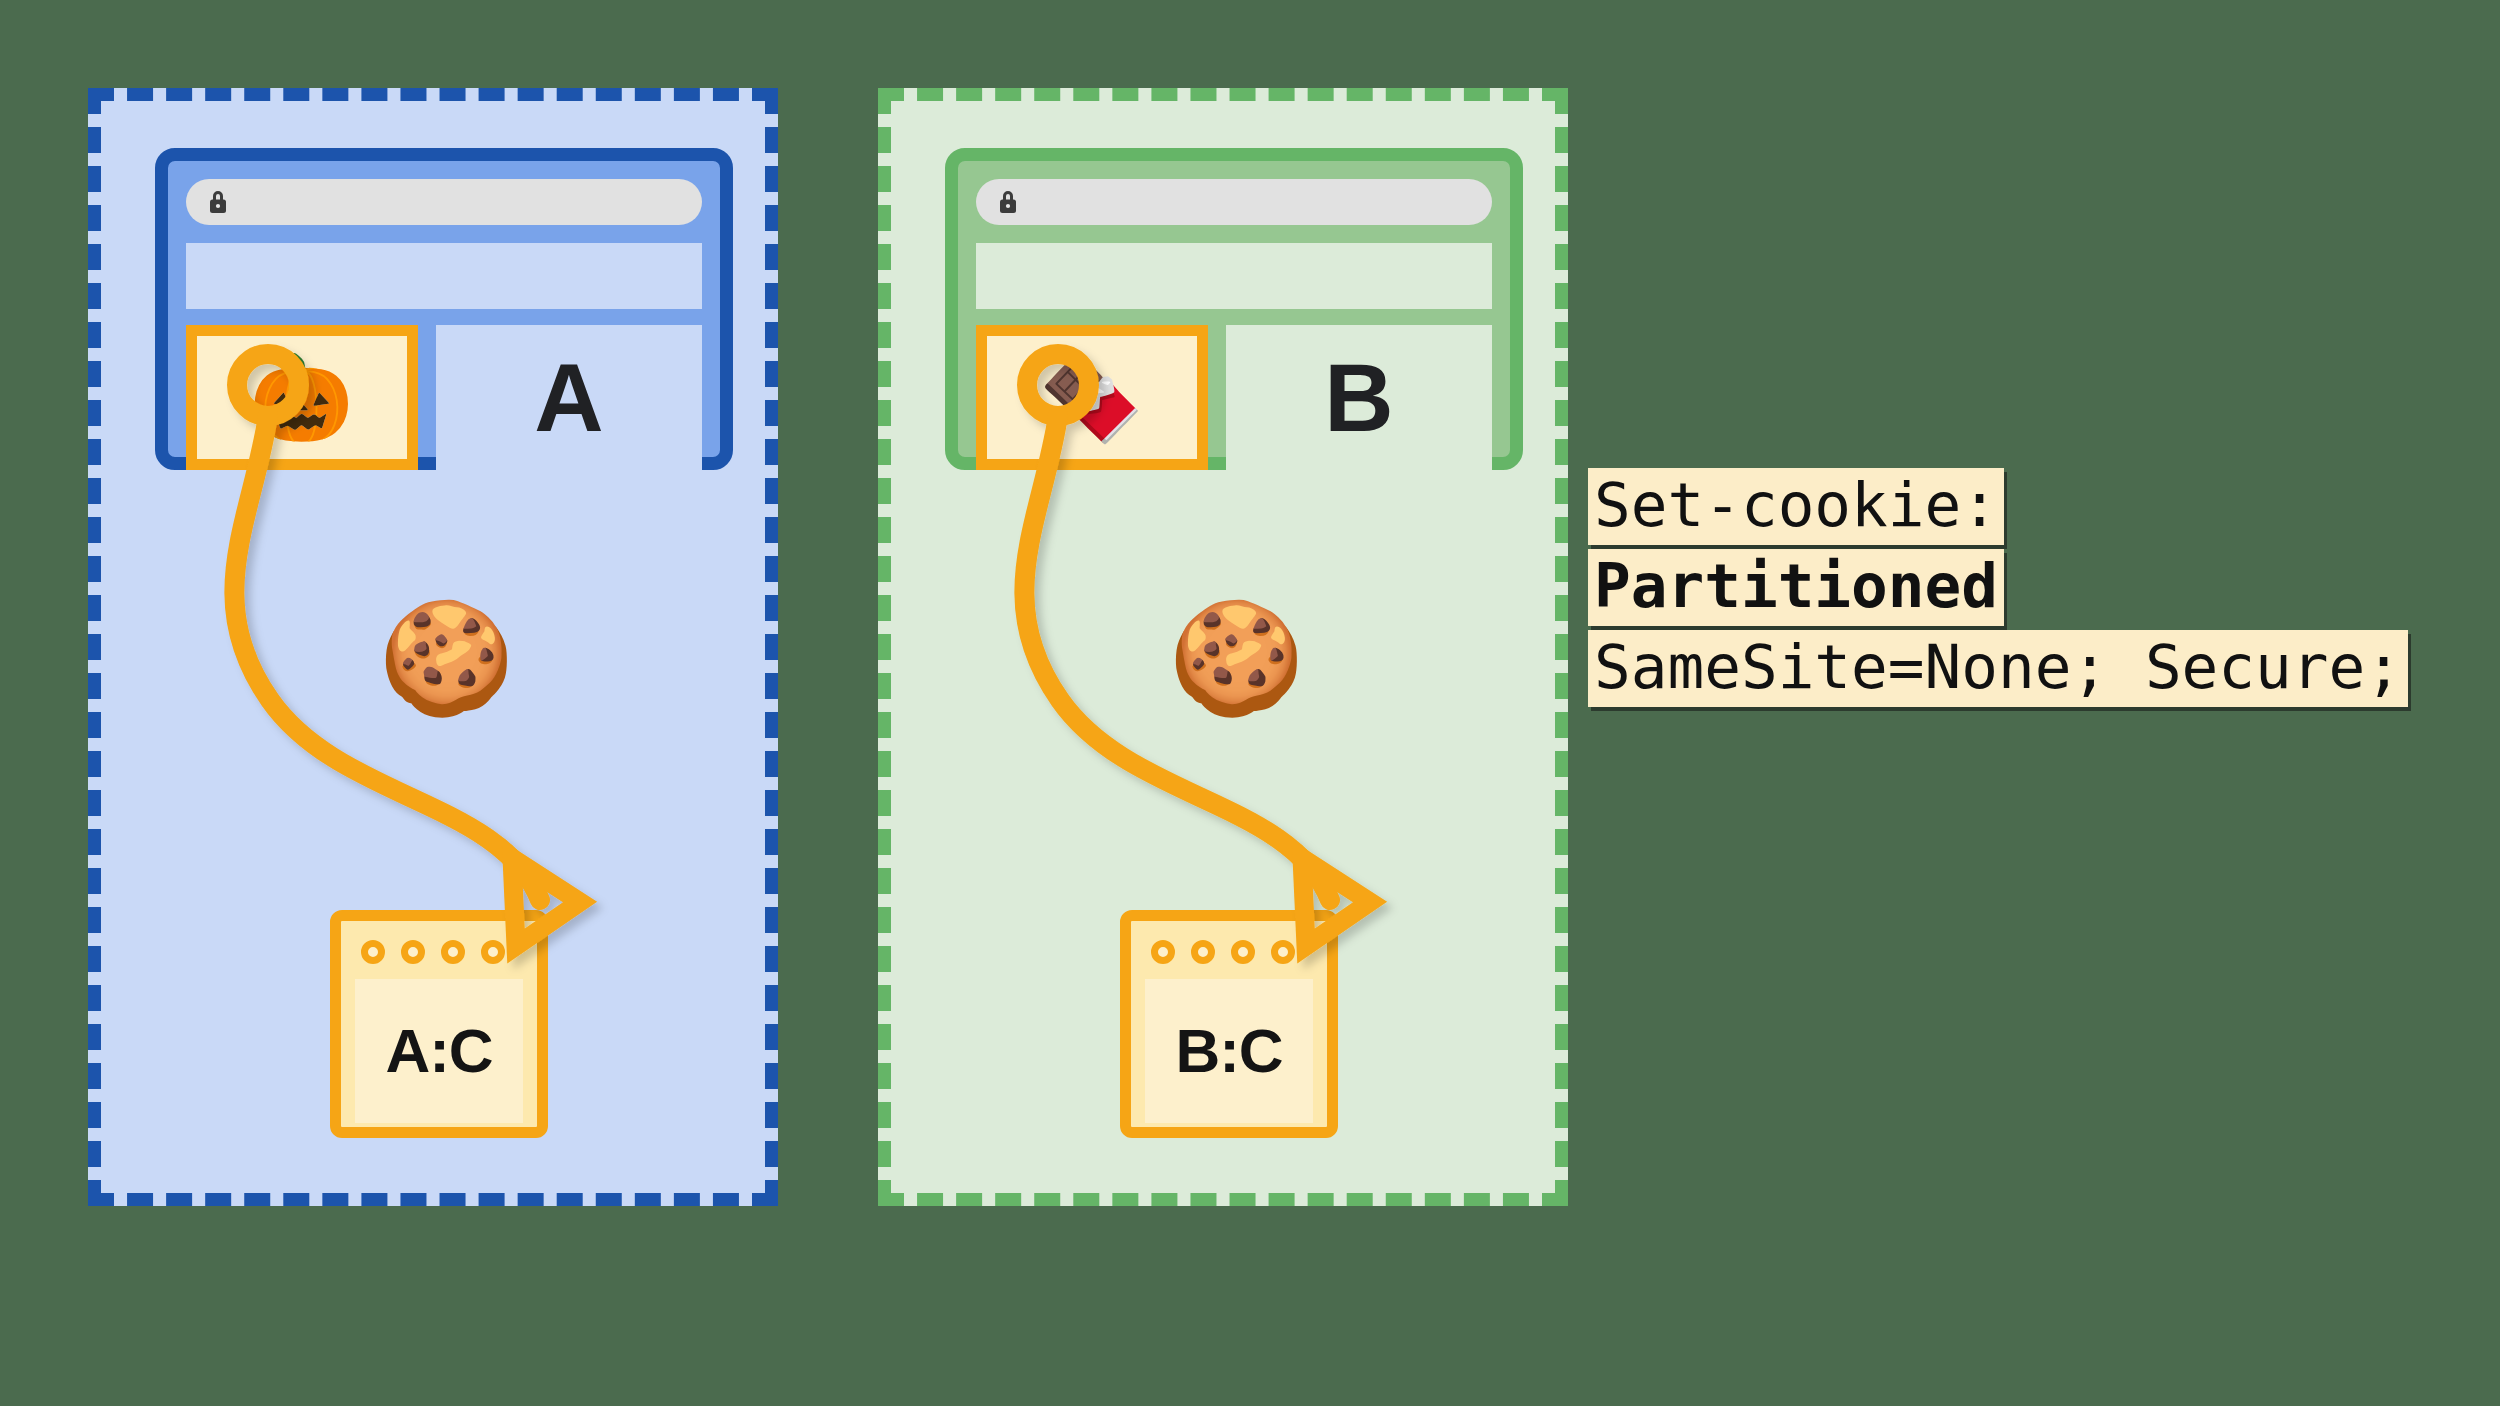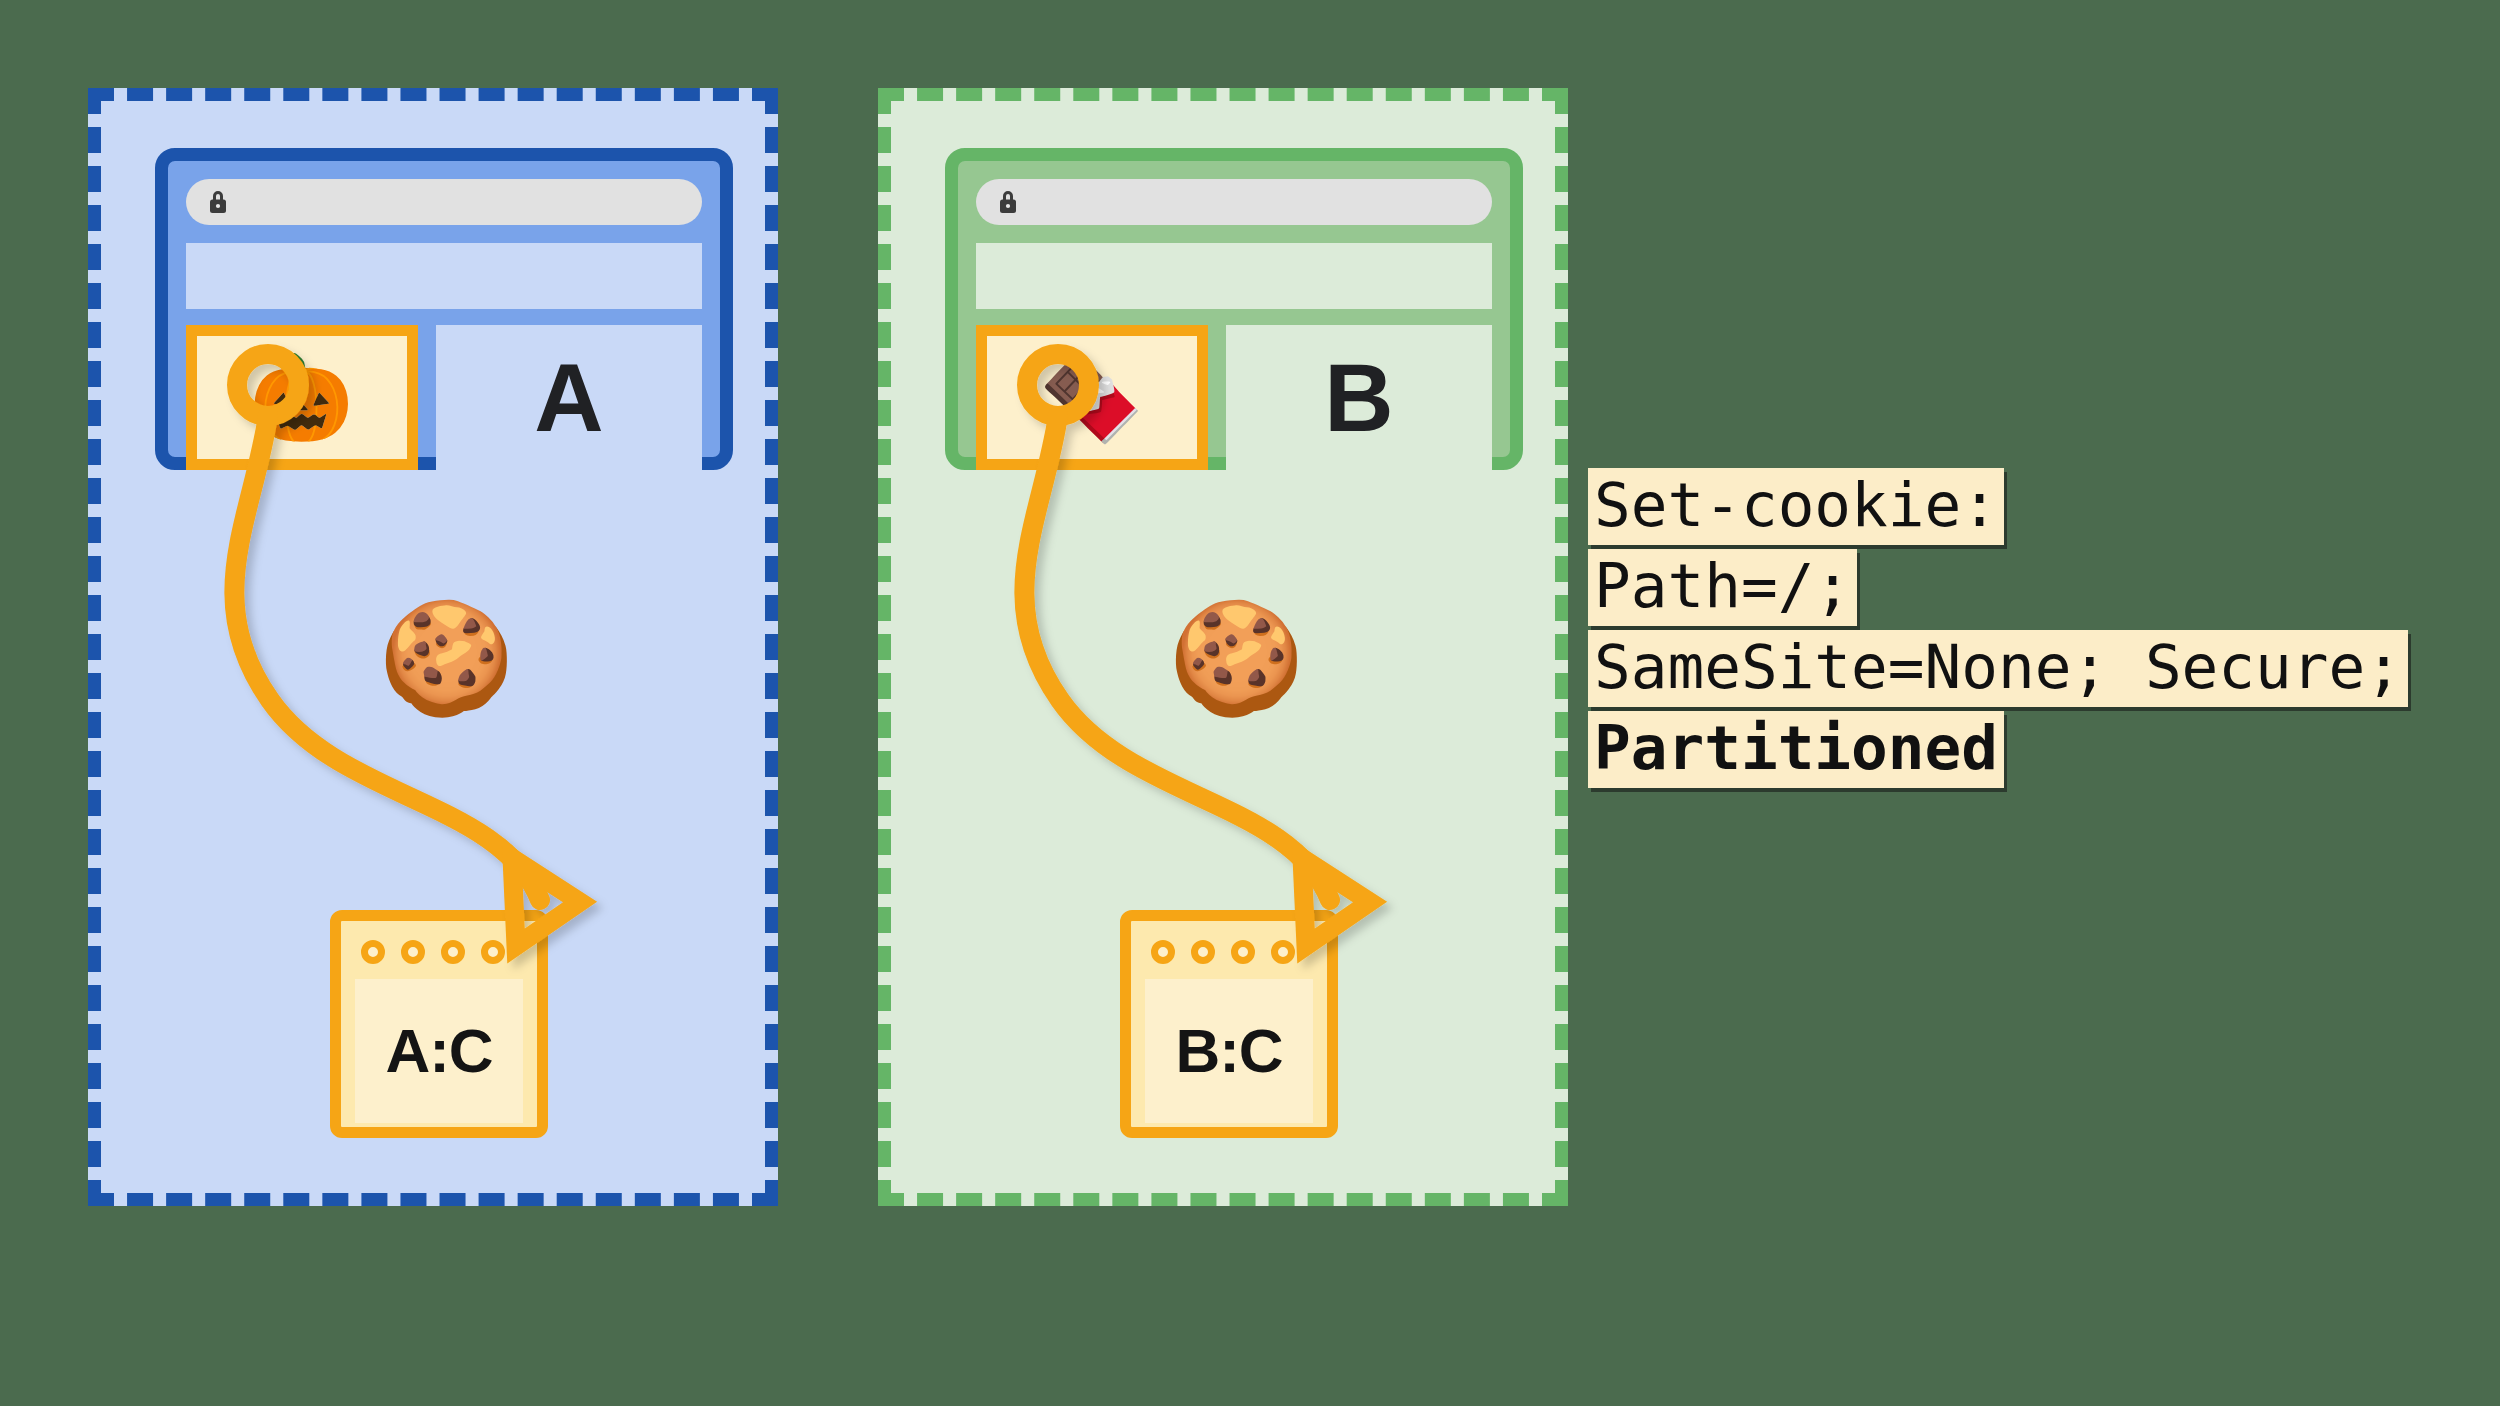--- a/index.html
+++ b/index.html
@@ -236,7 +236,6 @@
 
   <div class="codeblock">
     <div class="line">Set-cookie:</div>
-    <div class="line">Path=/;</div>
     <div class="line">SameSite=None; Secure;</div>
     <div class="line bold">Partitioned</div>
   </div>

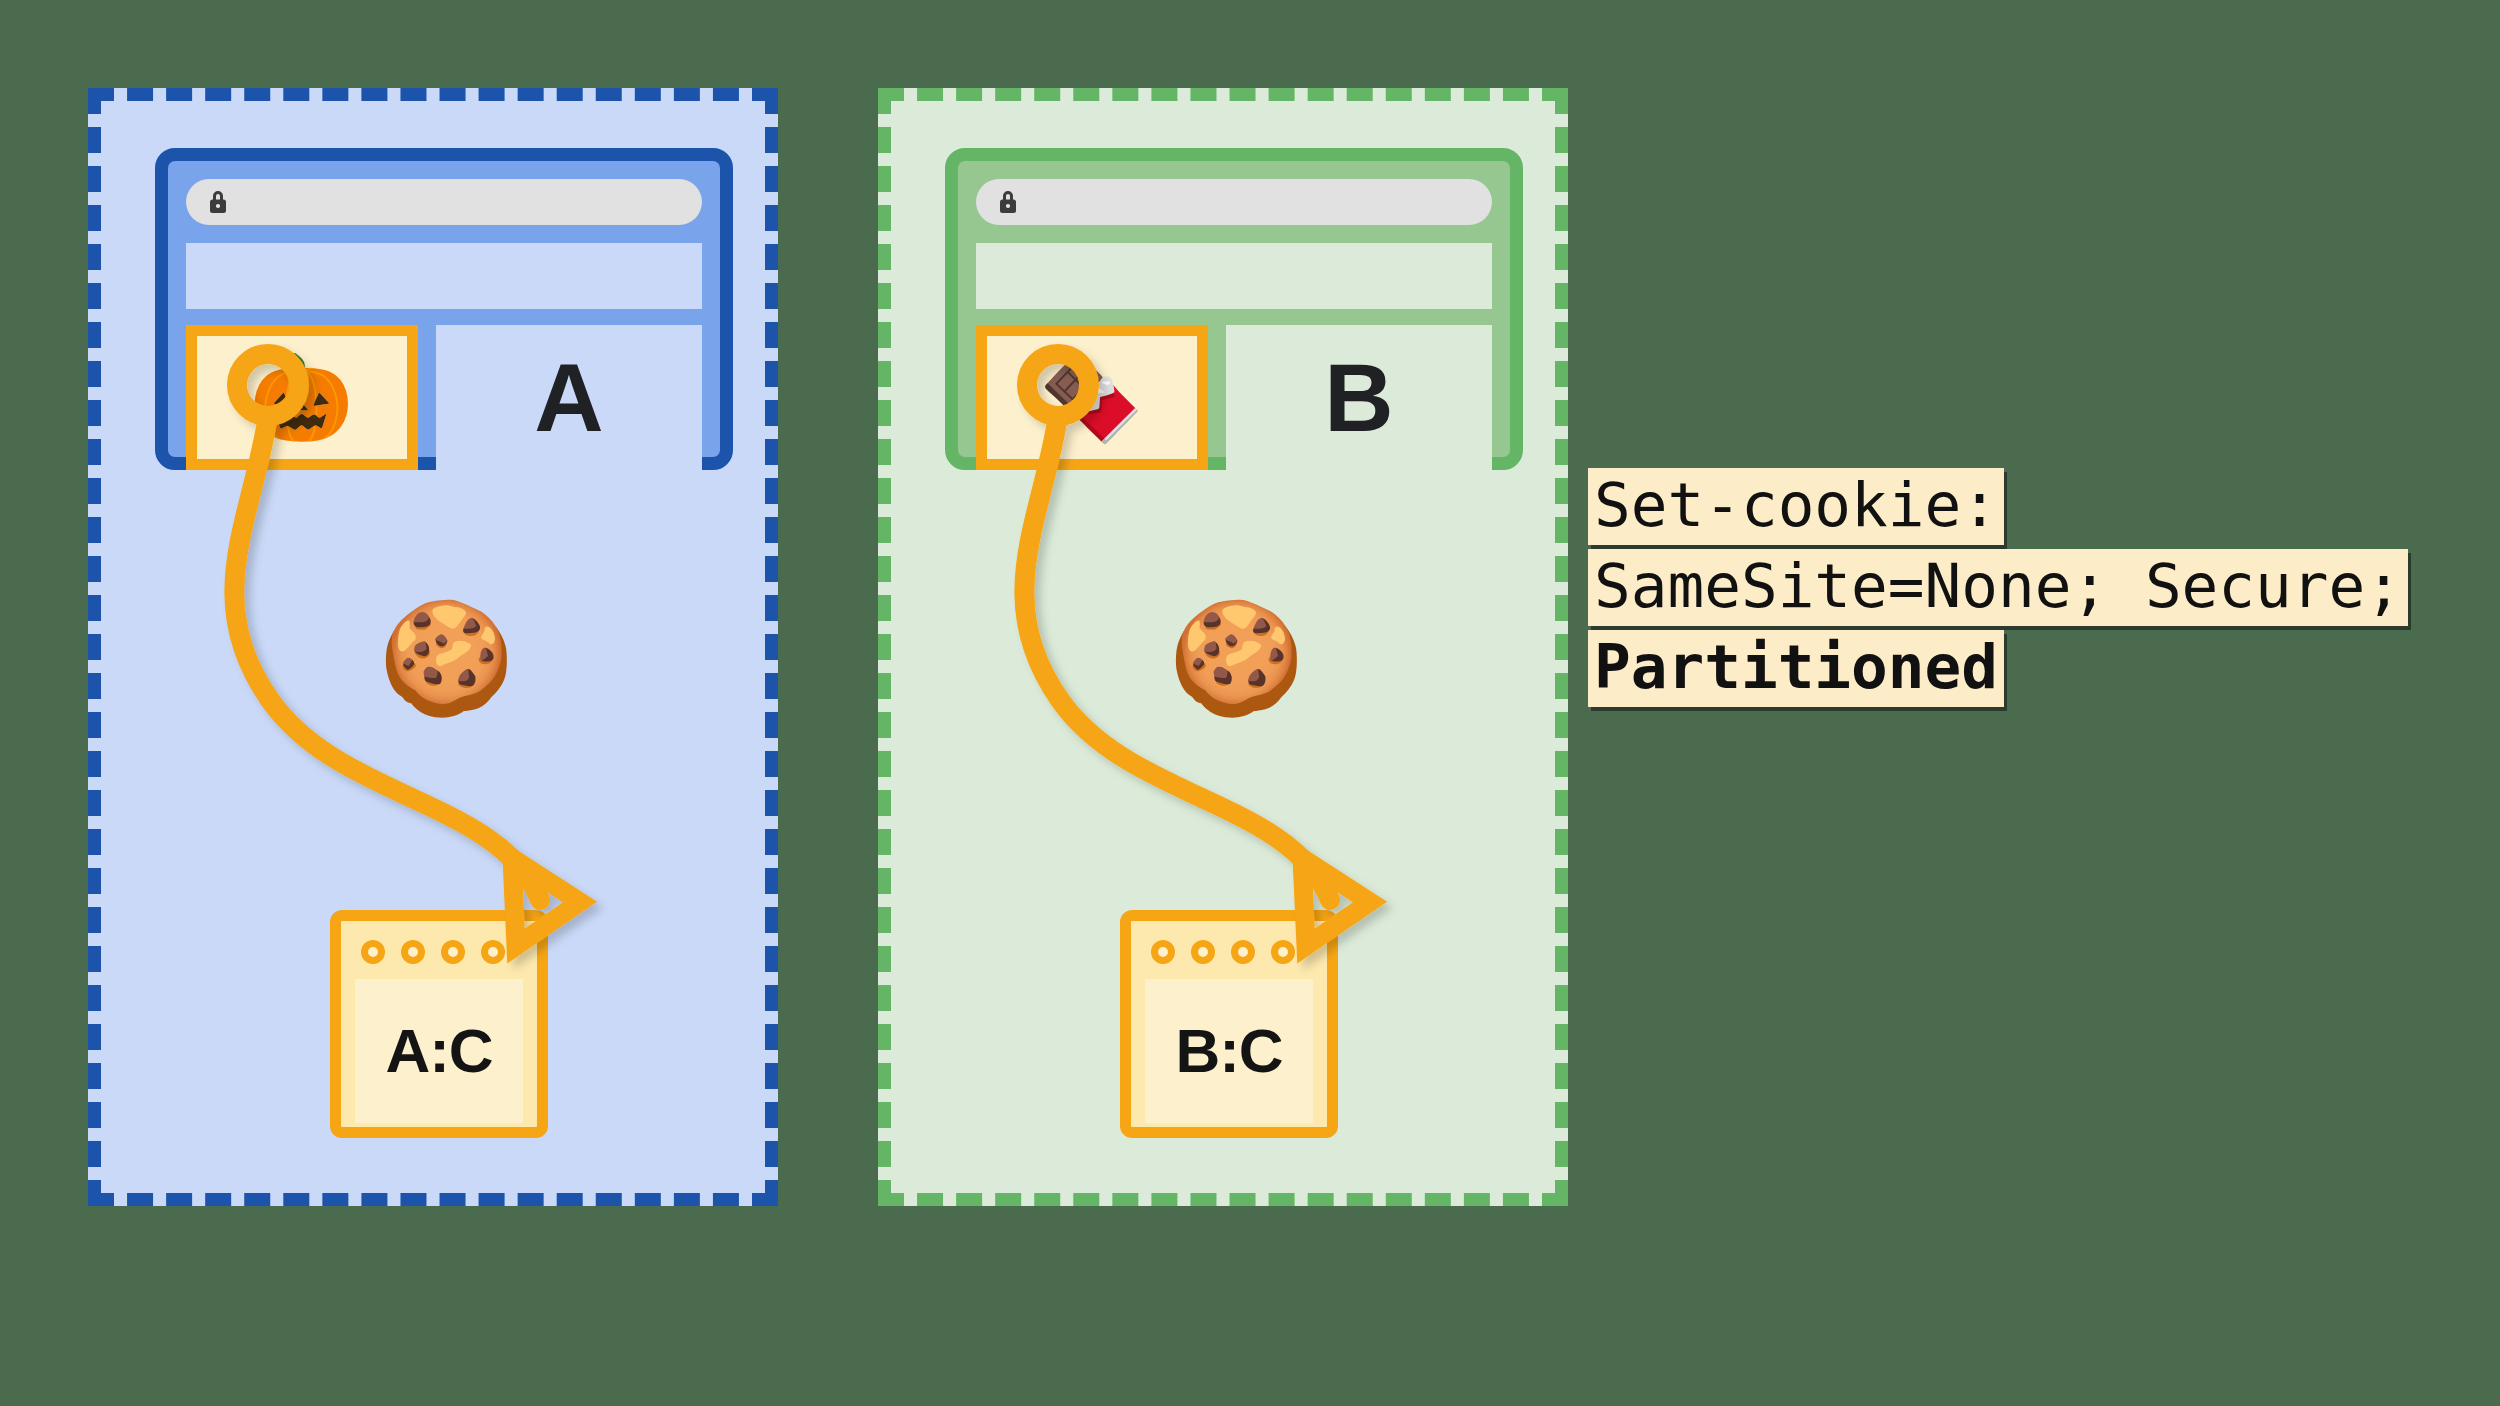--- a/index.html
+++ b/index.html
@@ -236,8 +236,8 @@
 
   <div class="codeblock">
     <div class="line">Set-cookie:</div>
+    <div class="line bold">Partitioned</div>
     <div class="line">SameSite=None; Secure;</div>
-    <div class="line bold">Partitioned</div>
   </div>
 
 </div>

